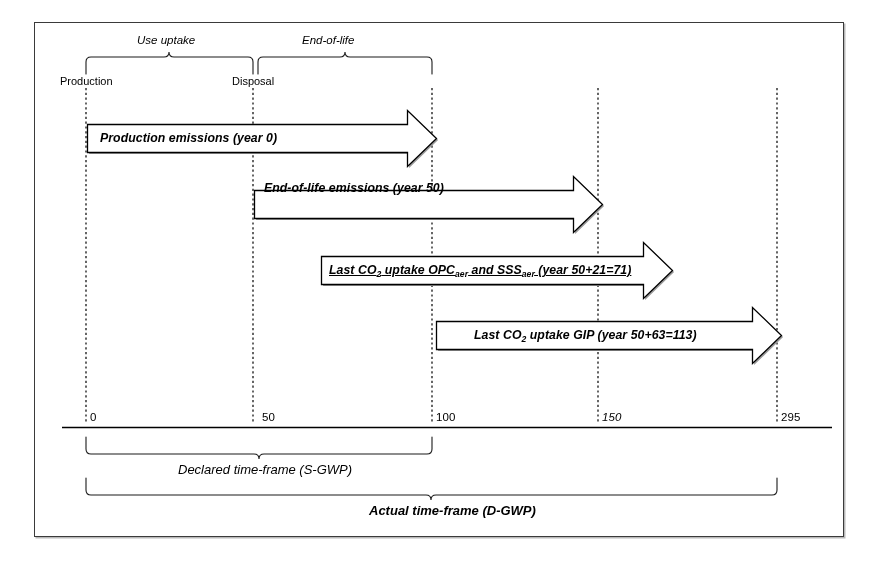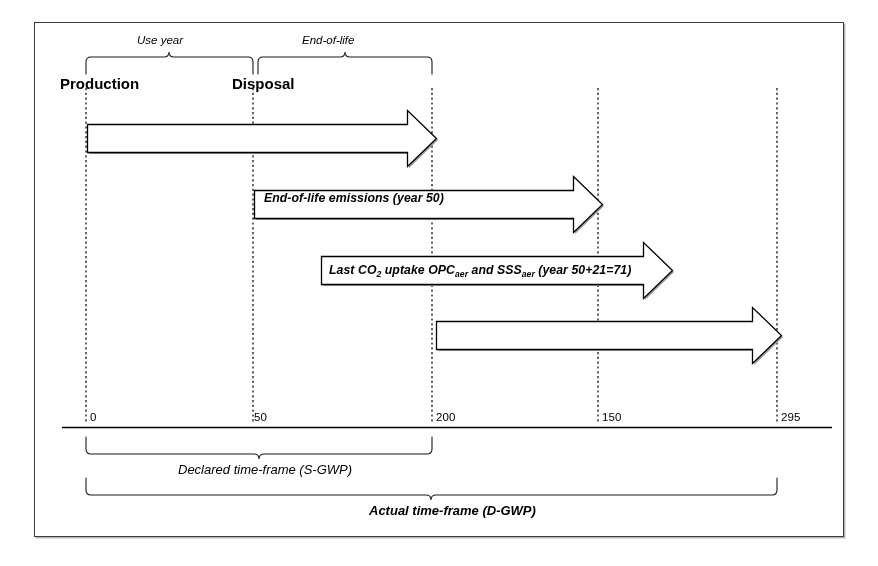--- a/index.html
+++ b/index.html
@@ -133,7 +133,7 @@
 
   </svg>
 
-  <div class="lbl brace-label" style="left:137px; top:35px;">Use year</div>
+  <div class="lbl brace-label" style="left:137px; top:35px;">Use uptake</div>
   <div class="lbl brace-label" style="left:302px; top:35px;font-style:italic;">End-of-life</div>
 
   <div class="lbl node-label" style="left:60px; top:76px;">Production</div>

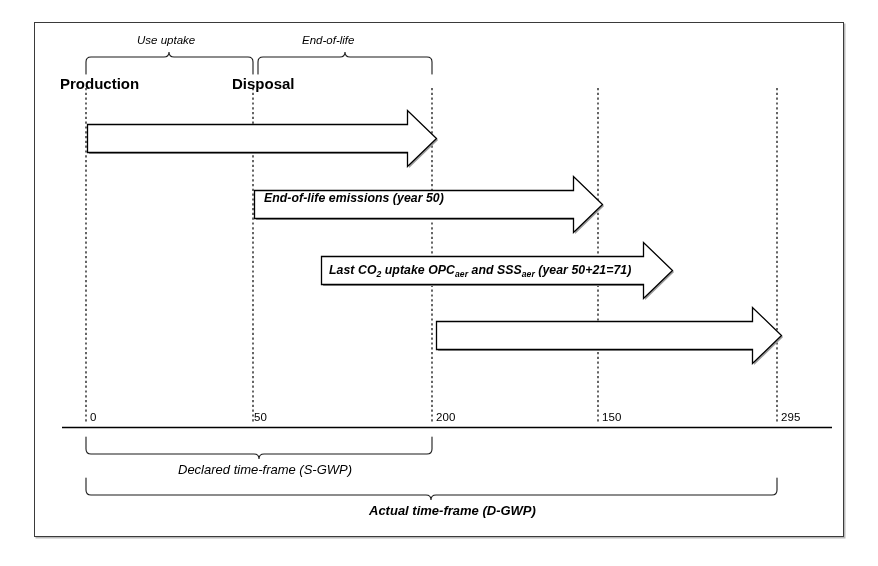--- a/index.html
+++ b/index.html
@@ -50,8 +50,7 @@
     letter-spacing: 0.1px;
   }
   .node-label {
-    font-size: 15px;
-    font-weight: bold;
+    font-size: 11px;
   }
   .brace-label {
     font-size: 11.5px;

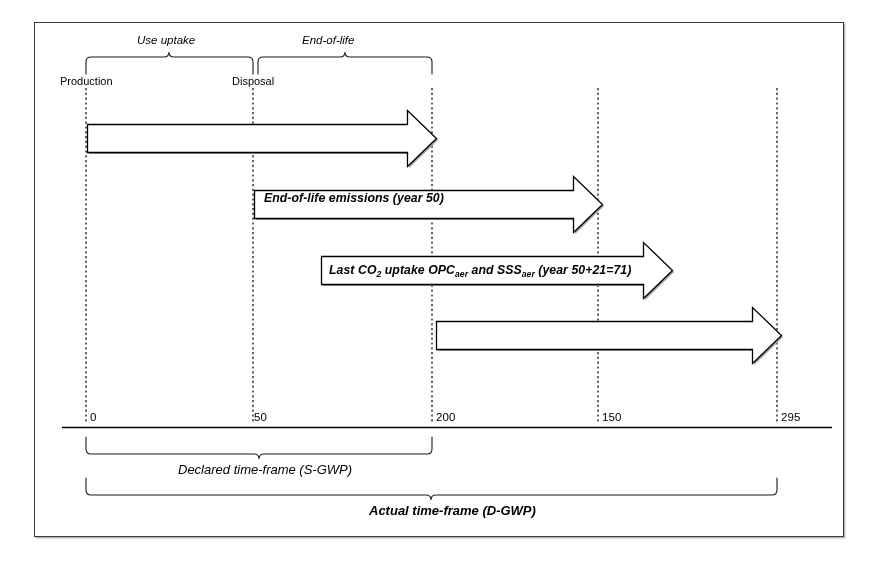--- a/index.html
+++ b/index.html
@@ -138,6 +138,7 @@
   <div class="lbl node-label" style="left:60px; top:76px;">Production</div>
   <div class="lbl node-label" style="left:232px; top:76px;">Disposal</div>
 
+  <div class="lbl arrow-label" style="left:100px; top:132px;">Production emissions (year 0)</div>
 
   <div class="lbl arrow-label" style="left:264px; top:192px;text-align:right;">End-of-life emissions (year 50)</div>
 

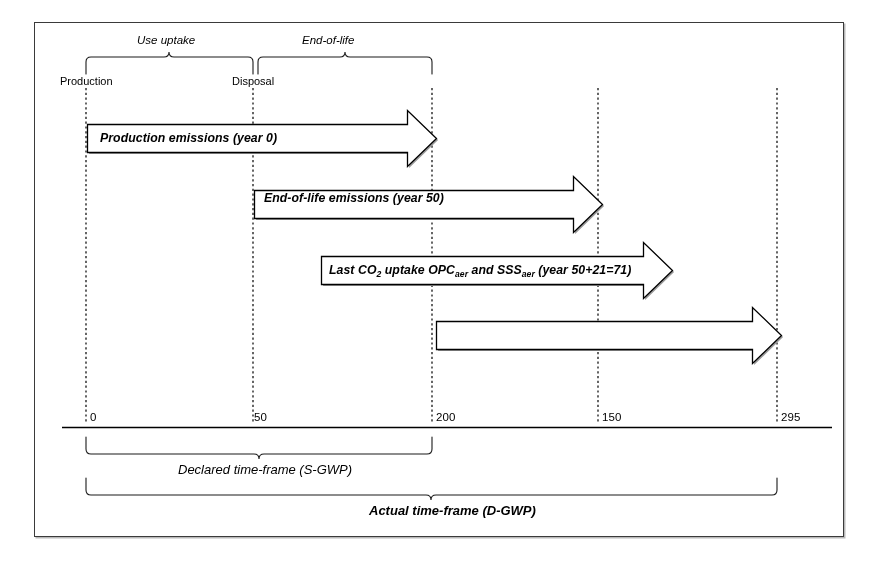--- a/index.html
+++ b/index.html
@@ -140,7 +140,7 @@
 
   <div class="lbl arrow-label" style="left:100px; top:132px;">Production emissions (year 0)</div>
 
-  <div class="lbl arrow-label" style="left:264px; top:192px;text-align:right;">End-of-life emissions (year 50)</div>
+  <div class="lbl arrow-label" style="left:264px; top:182px;text-align:right;">End-of-life emissions (year 50)</div>
 
   <div class="lbl arrow-label" style="left:329px; top:264px;">Last CO<sub>2</sub> uptake OPC<sub>aer</sub> and SSS<sub>aer</sub> (year 50+21=71)</div>
 

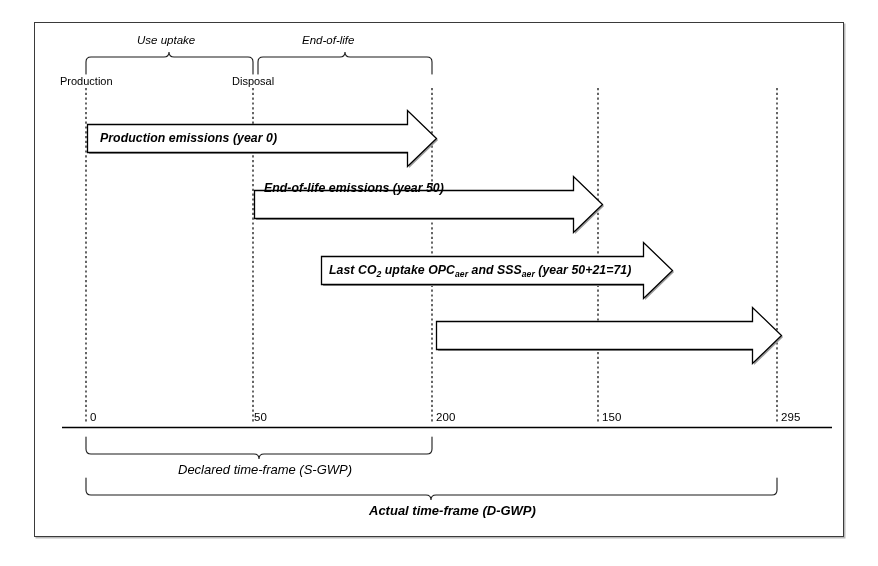--- a/index.html
+++ b/index.html
@@ -142,7 +142,7 @@
 
   <div class="lbl arrow-label" style="left:264px; top:182px;text-align:right;">End-of-life emissions (year 50)</div>
 
-  <div class="lbl arrow-label" style="left:329px; top:264px;">Last CO<sub>2</sub> uptake OPC<sub>aer</sub> and SSS<sub>aer</sub> (year 50+21=71)</div>
+  <div class="lbl arrow-label" style="left:329px; top:264px;text-decoration:underline;">Last CO<sub>2</sub> uptake OPC<sub>aer</sub> and SSS<sub>aer</sub> (year 50+21=71)</div>
 
 
   <div class="lbl tick-label" style="left:90px; top:412px;">0</div>

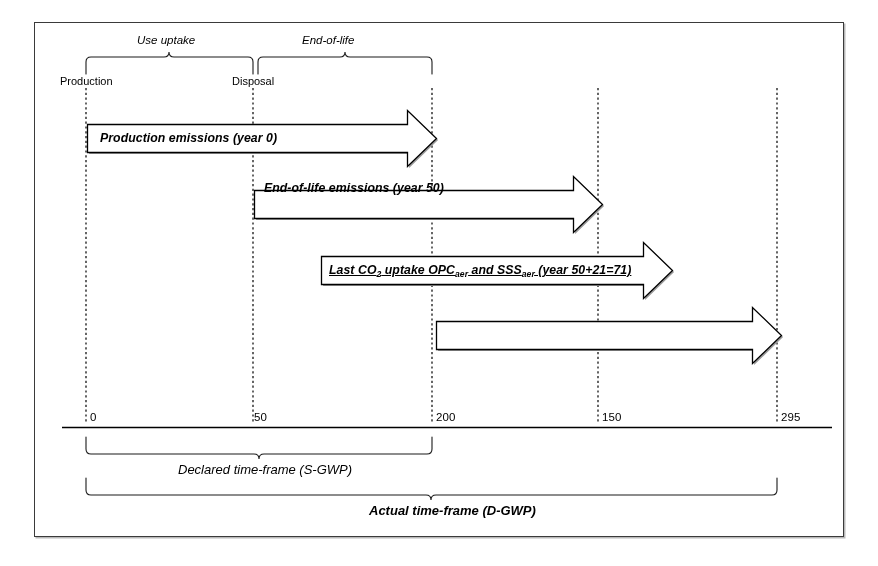--- a/index.html
+++ b/index.html
@@ -144,6 +144,7 @@
 
   <div class="lbl arrow-label" style="left:329px; top:264px;text-decoration:underline;">Last CO<sub>2</sub> uptake OPC<sub>aer</sub> and SSS<sub>aer</sub> (year 50+21=71)</div>
 
+  <div class="lbl arrow-label" style="left:474px; top:329px;">Last CO<sub>2</sub> uptake GIP (year 50+63=113)</div>
 
   <div class="lbl tick-label" style="left:90px; top:412px;">0</div>
   <div class="lbl tick-label" style="left:254px; top:412px;">50</div>

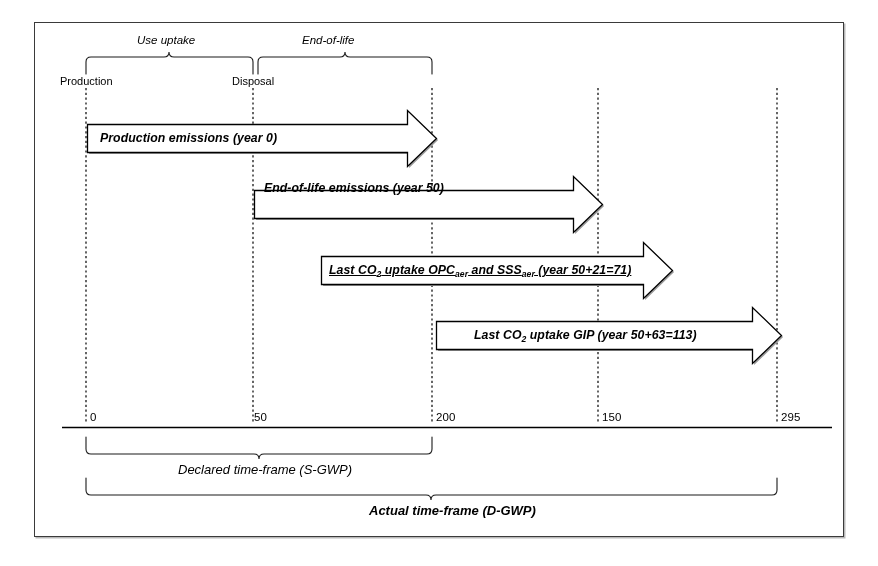--- a/index.html
+++ b/index.html
@@ -147,7 +147,7 @@
   <div class="lbl arrow-label" style="left:474px; top:329px;">Last CO<sub>2</sub> uptake GIP (year 50+63=113)</div>
 
   <div class="lbl tick-label" style="left:90px; top:412px;">0</div>
-  <div class="lbl tick-label" style="left:254px; top:412px;">50</div>
+  <div class="lbl tick-label" style="left:262px; top:412px;">50</div>
   <div class="lbl tick-label" style="left:436px; top:412px;">200</div>
   <div class="lbl tick-label" style="left:602px; top:412px;">150</div>
   <div class="lbl tick-label" style="left:781px; top:412px;">295</div>

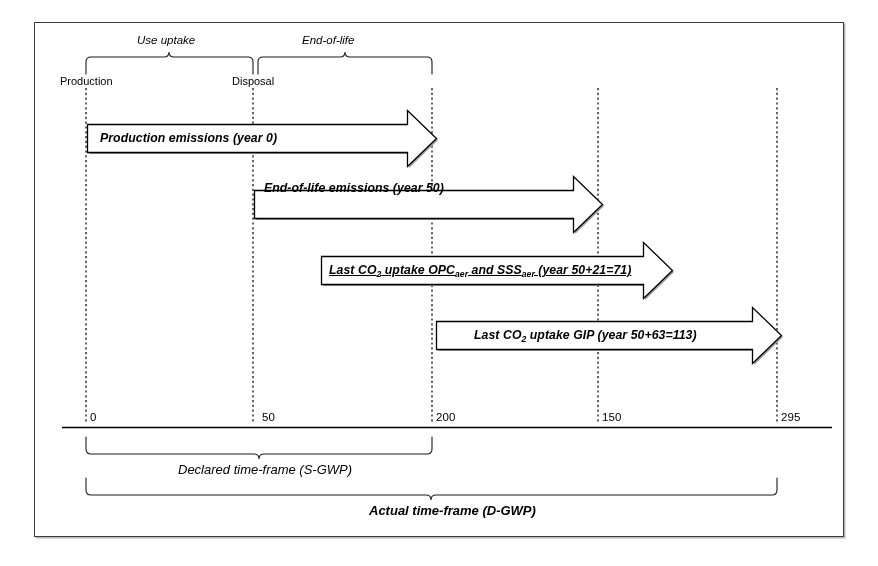--- a/index.html
+++ b/index.html
@@ -148,7 +148,7 @@
 
   <div class="lbl tick-label" style="left:90px; top:412px;">0</div>
   <div class="lbl tick-label" style="left:262px; top:412px;">50</div>
-  <div class="lbl tick-label" style="left:436px; top:412px;">200</div>
+  <div class="lbl tick-label" style="left:436px; top:412px;">100</div>
   <div class="lbl tick-label" style="left:602px; top:412px;">150</div>
   <div class="lbl tick-label" style="left:781px; top:412px;">295</div>
 

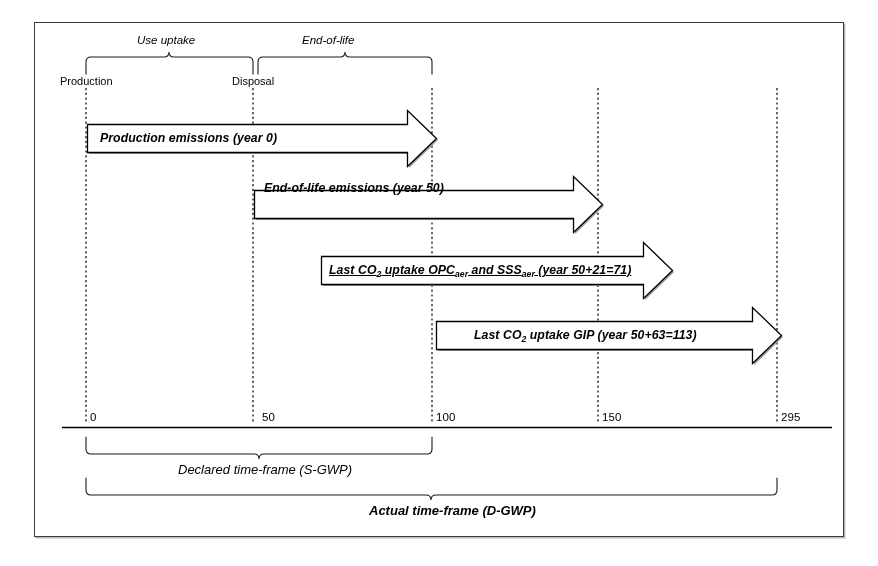--- a/index.html
+++ b/index.html
@@ -149,7 +149,7 @@
   <div class="lbl tick-label" style="left:90px; top:412px;">0</div>
   <div class="lbl tick-label" style="left:262px; top:412px;">50</div>
   <div class="lbl tick-label" style="left:436px; top:412px;">100</div>
-  <div class="lbl tick-label" style="left:602px; top:412px;">150</div>
+  <div class="lbl tick-label" style="left:602px; top:412px;font-style:italic;">150</div>
   <div class="lbl tick-label" style="left:781px; top:412px;">295</div>
 
   <div class="lbl brace-label-small" style="left:178px; top:463px;">Declared time-frame (S-GWP)</div>

